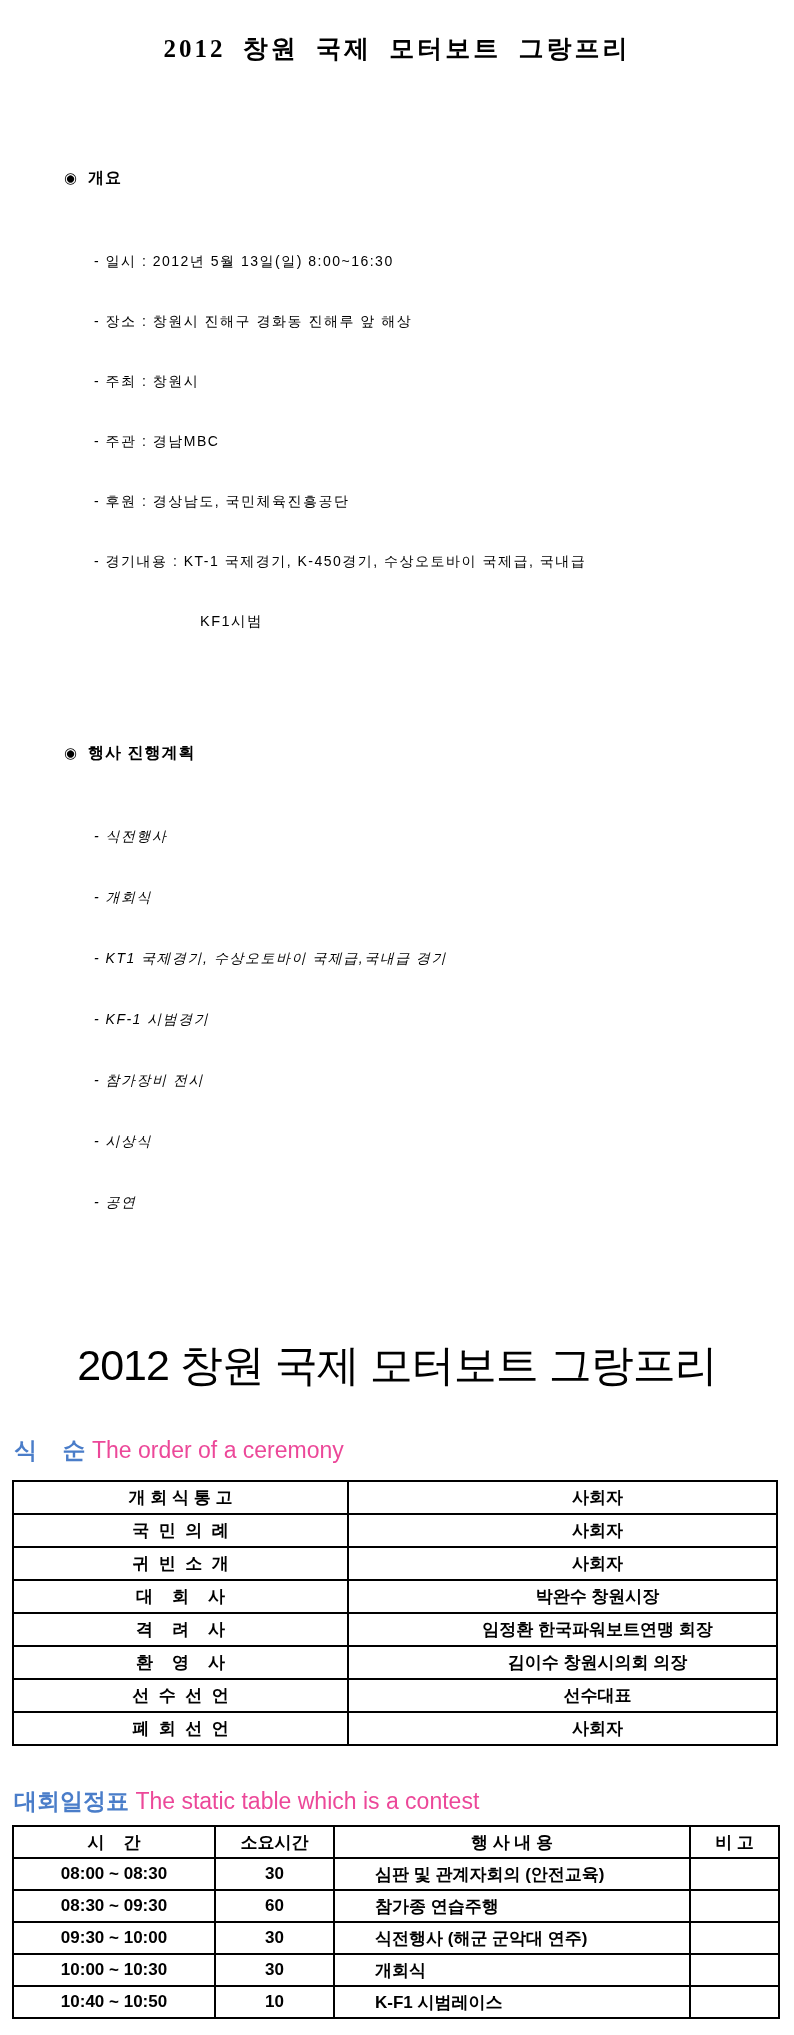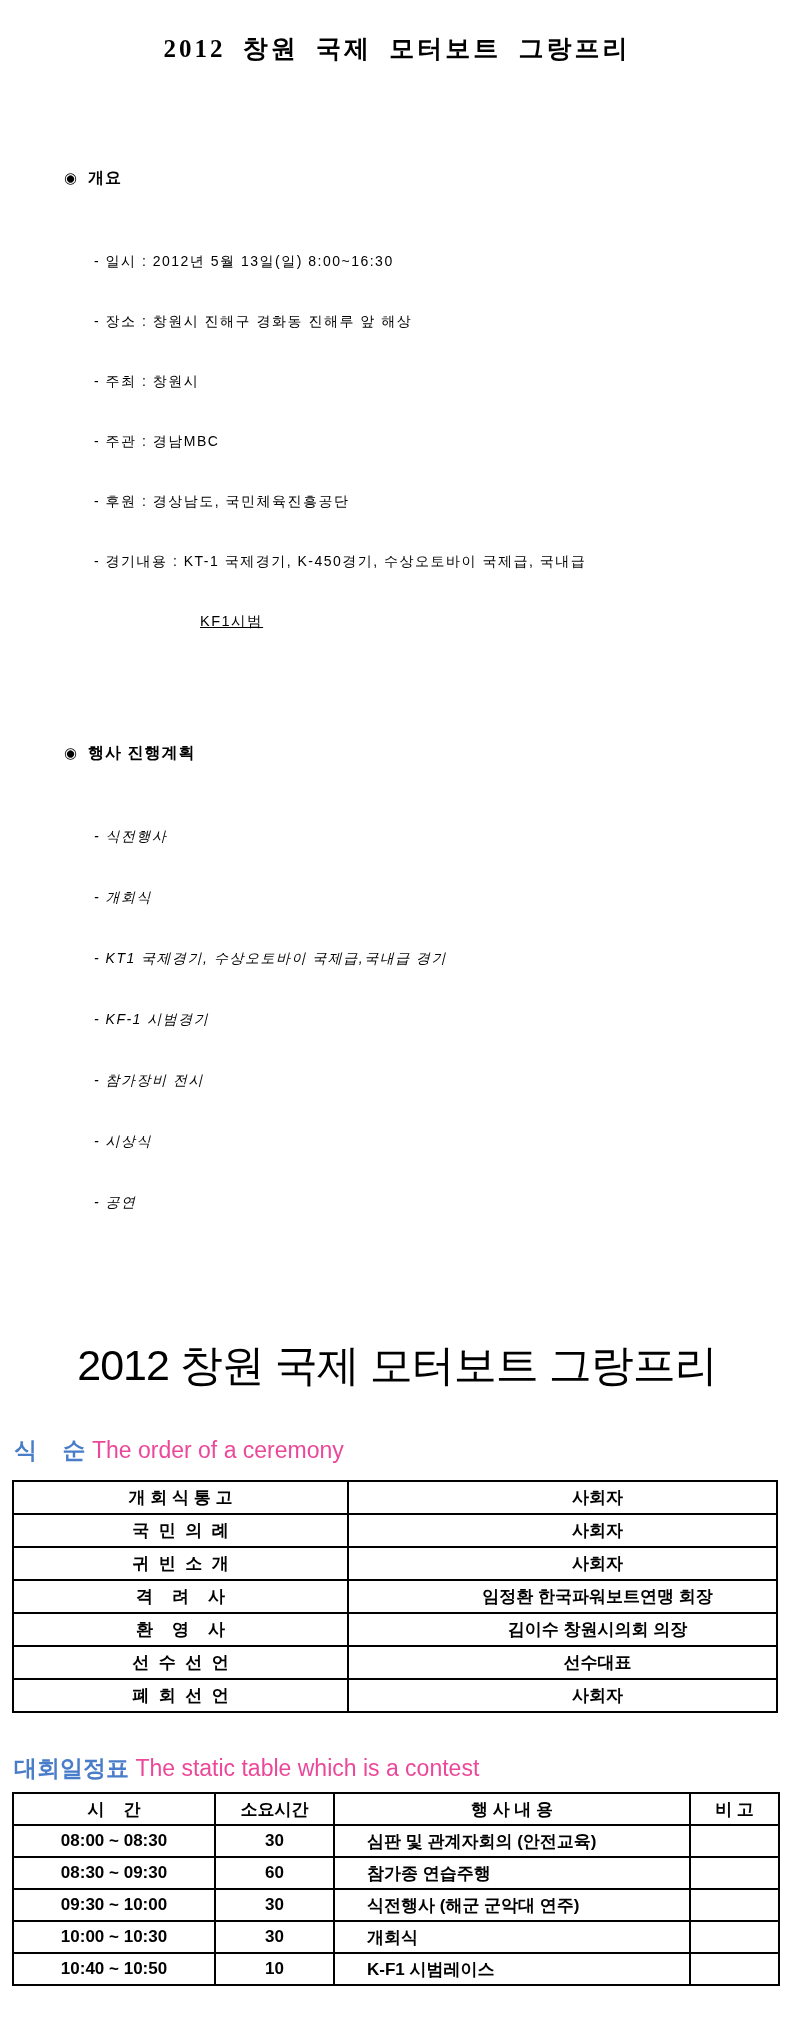--- a/index.html
+++ b/index.html
@@ -50,7 +50,6 @@
     font-size: 14.5px;
     letter-spacing: 1.5px;
     line-height: 28px;
-    text-decoration: underline;
   }
 
   

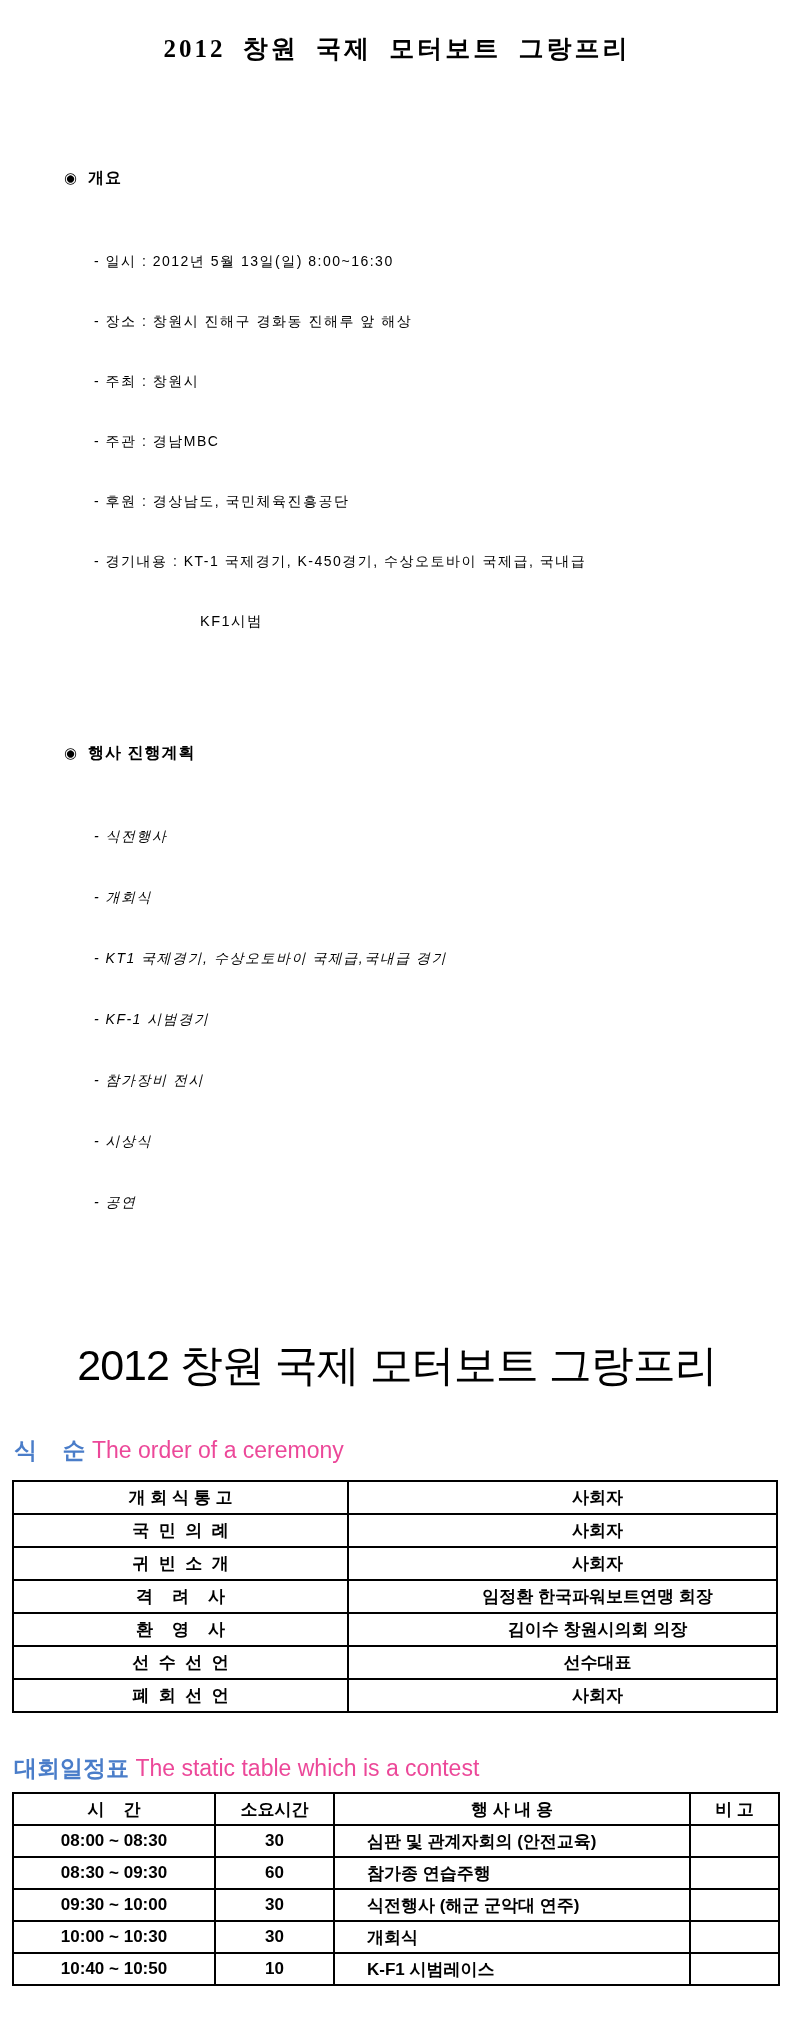--- a/index.html
+++ b/index.html
@@ -163,6 +163,10 @@
       <td class="c-person">사회자</td>
     </tr>
     <tr>
+      <td class="c-item">대    회    사</td>
+      <td class="c-person">박완수 창원시장</td>
+    </tr>
+    <tr>
       <td class="c-item">격    려    사</td>
       <td class="c-person">임정환 한국파워보트연맹 회장</td>
     </tr>

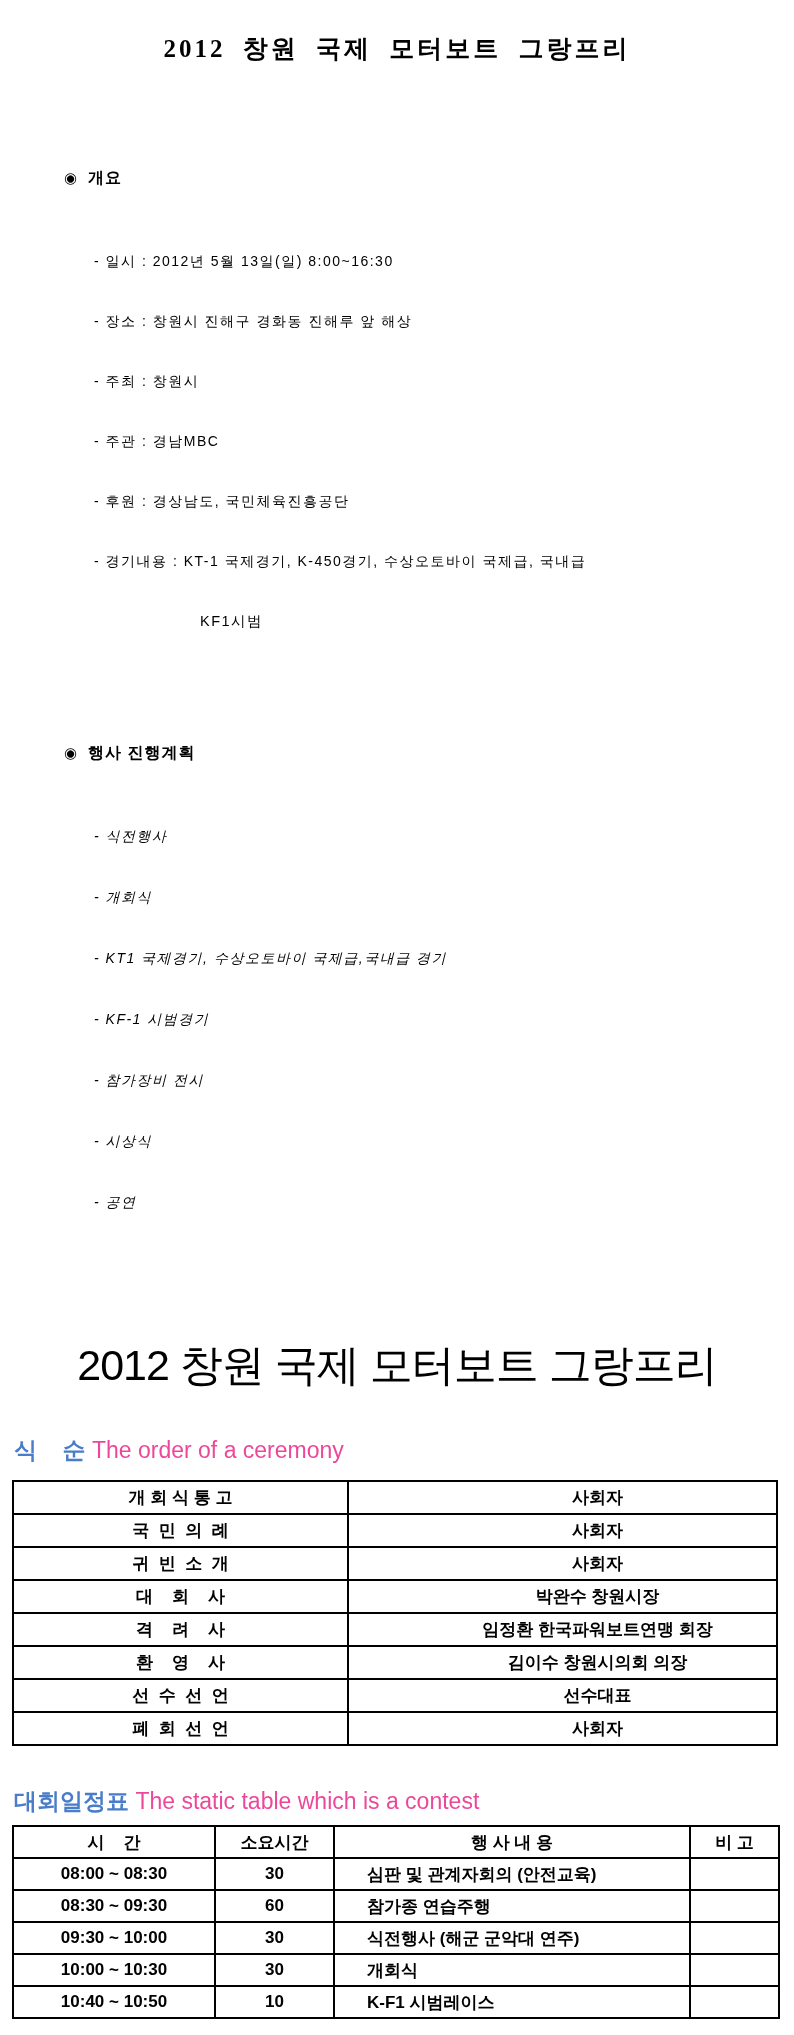--- a/index.html
+++ b/index.html
@@ -102,7 +102,7 @@
   .t2 td { height: 30px; border-radius: 7px; }
   .t2 .c-time { text-align: center; }
   .t2 .c-dur { text-align: center; }
-  .t2 .c-event { text-align: left; padding-left: 32px; }
+  .t2 .c-event { text-align: left; padding-left: 40px; }
   .t2 .c-note { text-align: center; }
 </style>
 </head>

